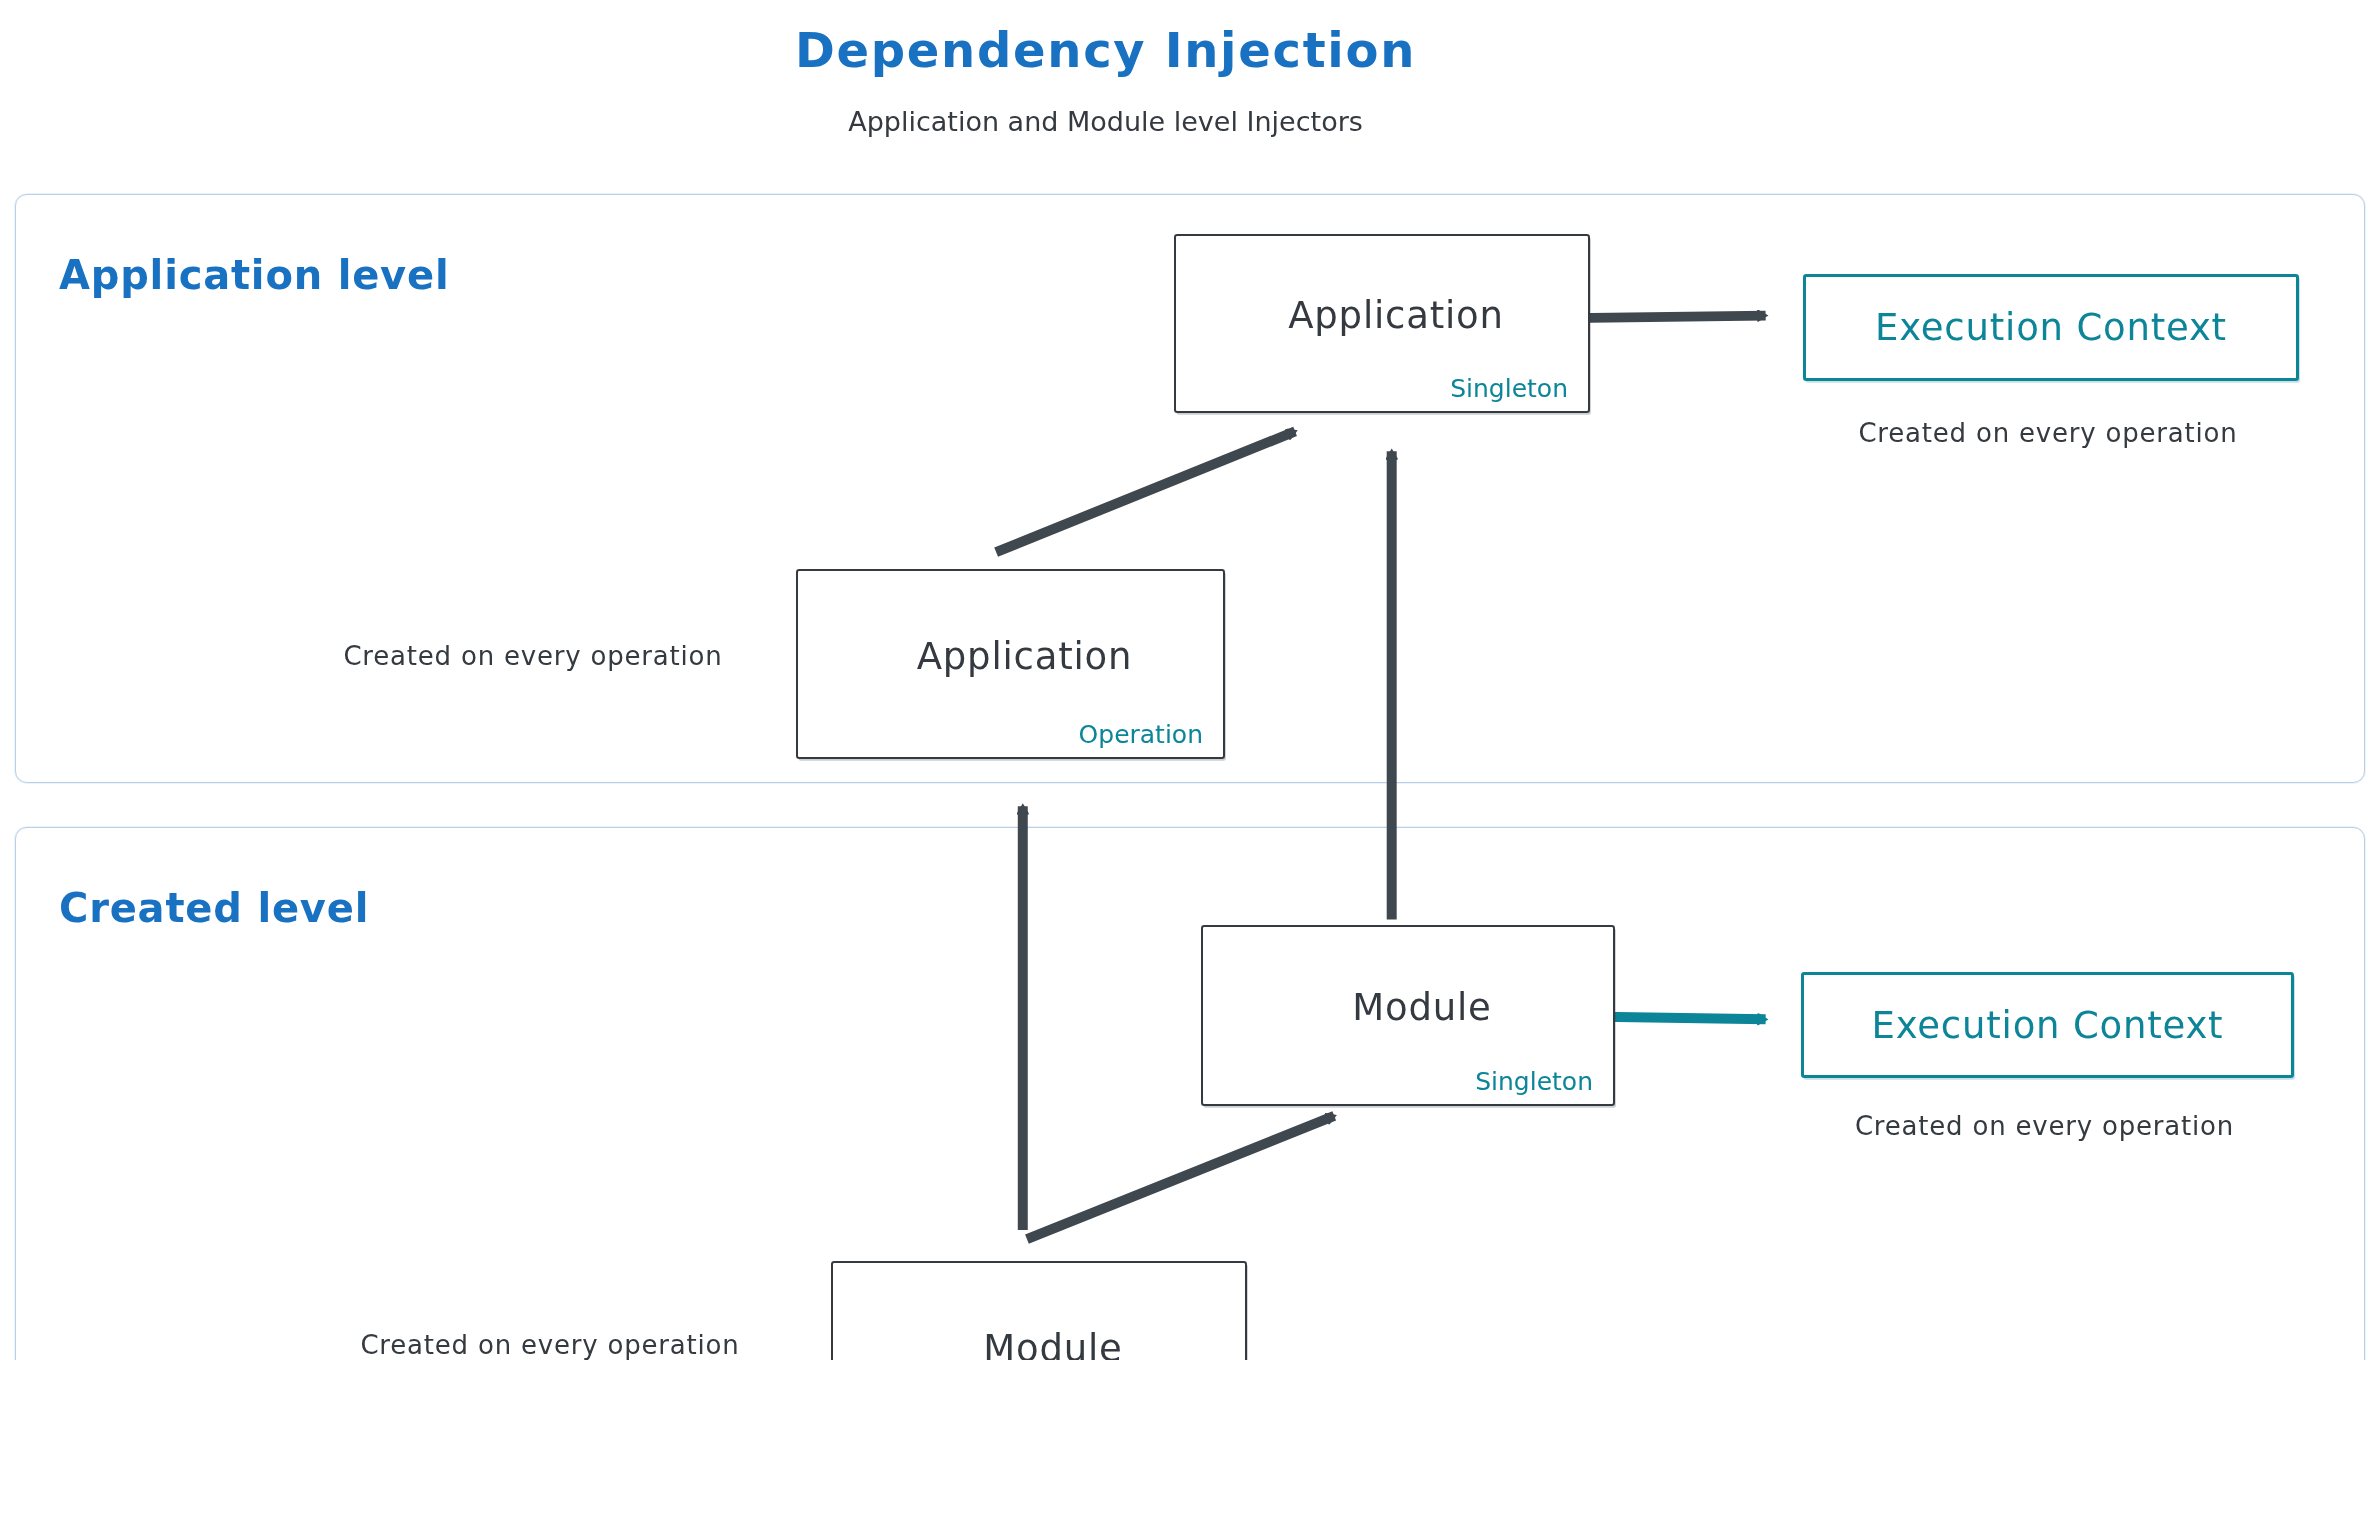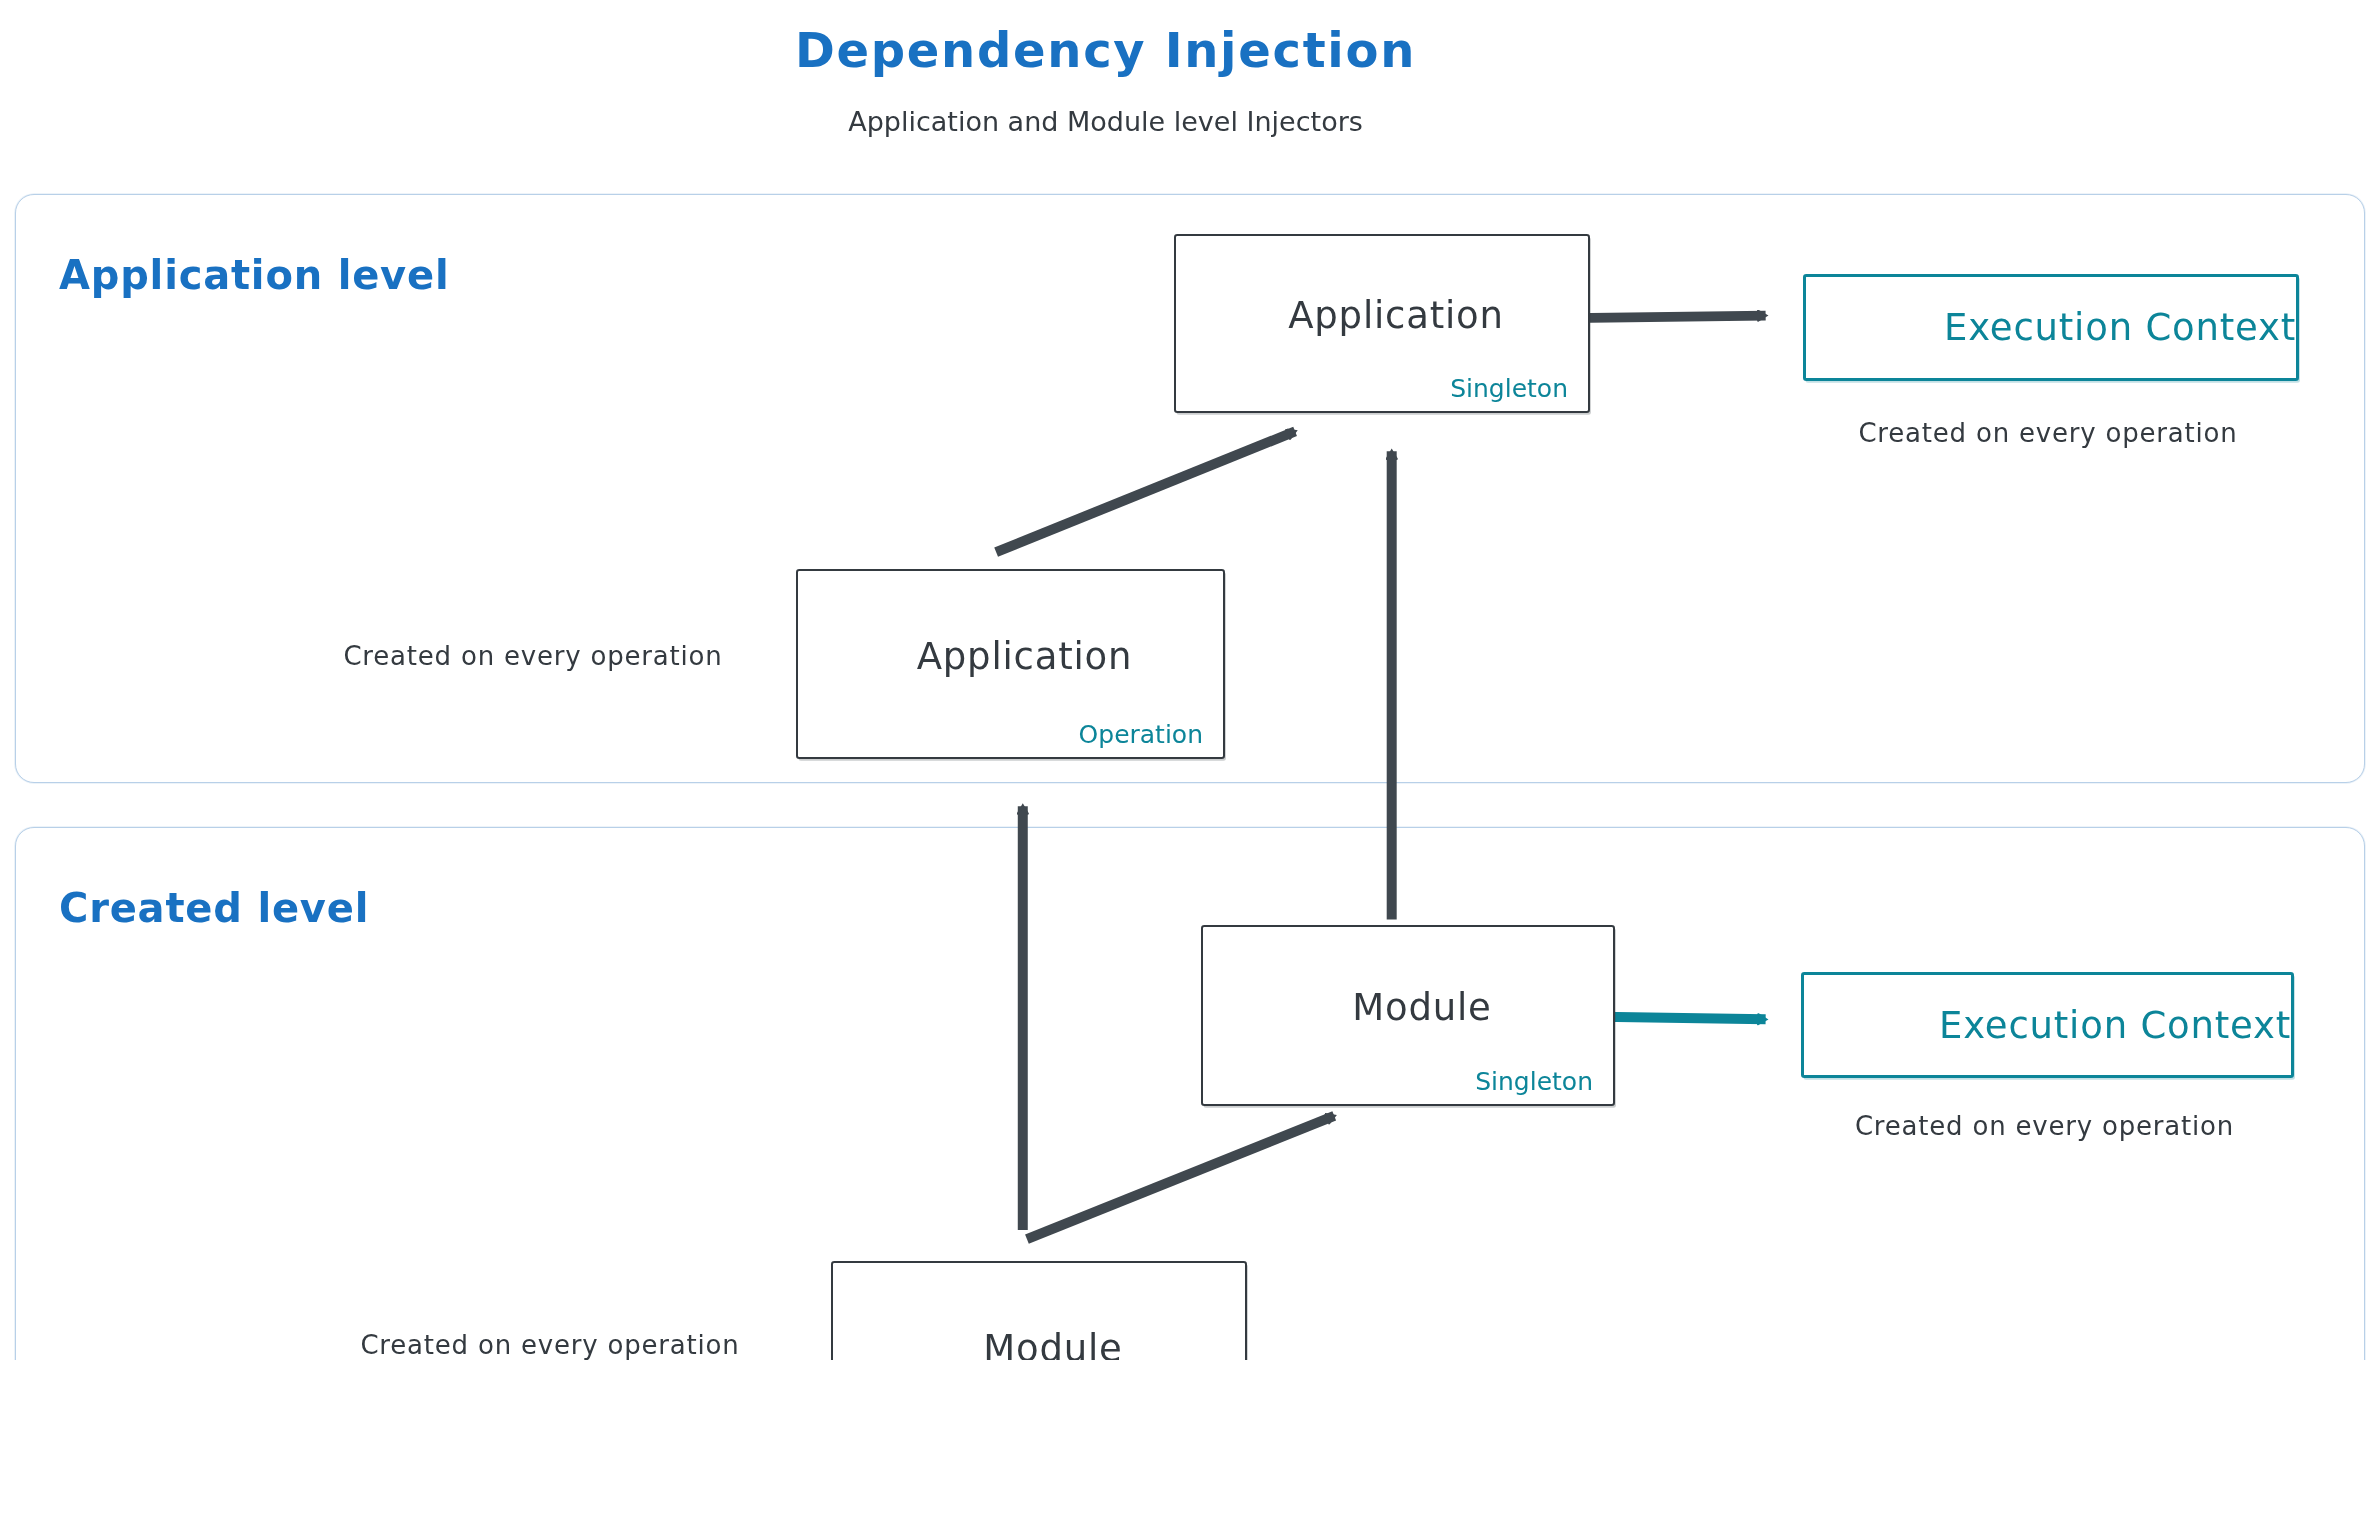--- a/index.html
+++ b/index.html
@@ -30,7 +30,7 @@
   .section {
     position:absolute;
     border:1.7px solid #b8d0e8;
-    border-radius:19px;
+    border-radius:12px;
     background:#ffffff;
     box-shadow:0 0 0 0.8px rgba(184,208,232,0.35);
   }

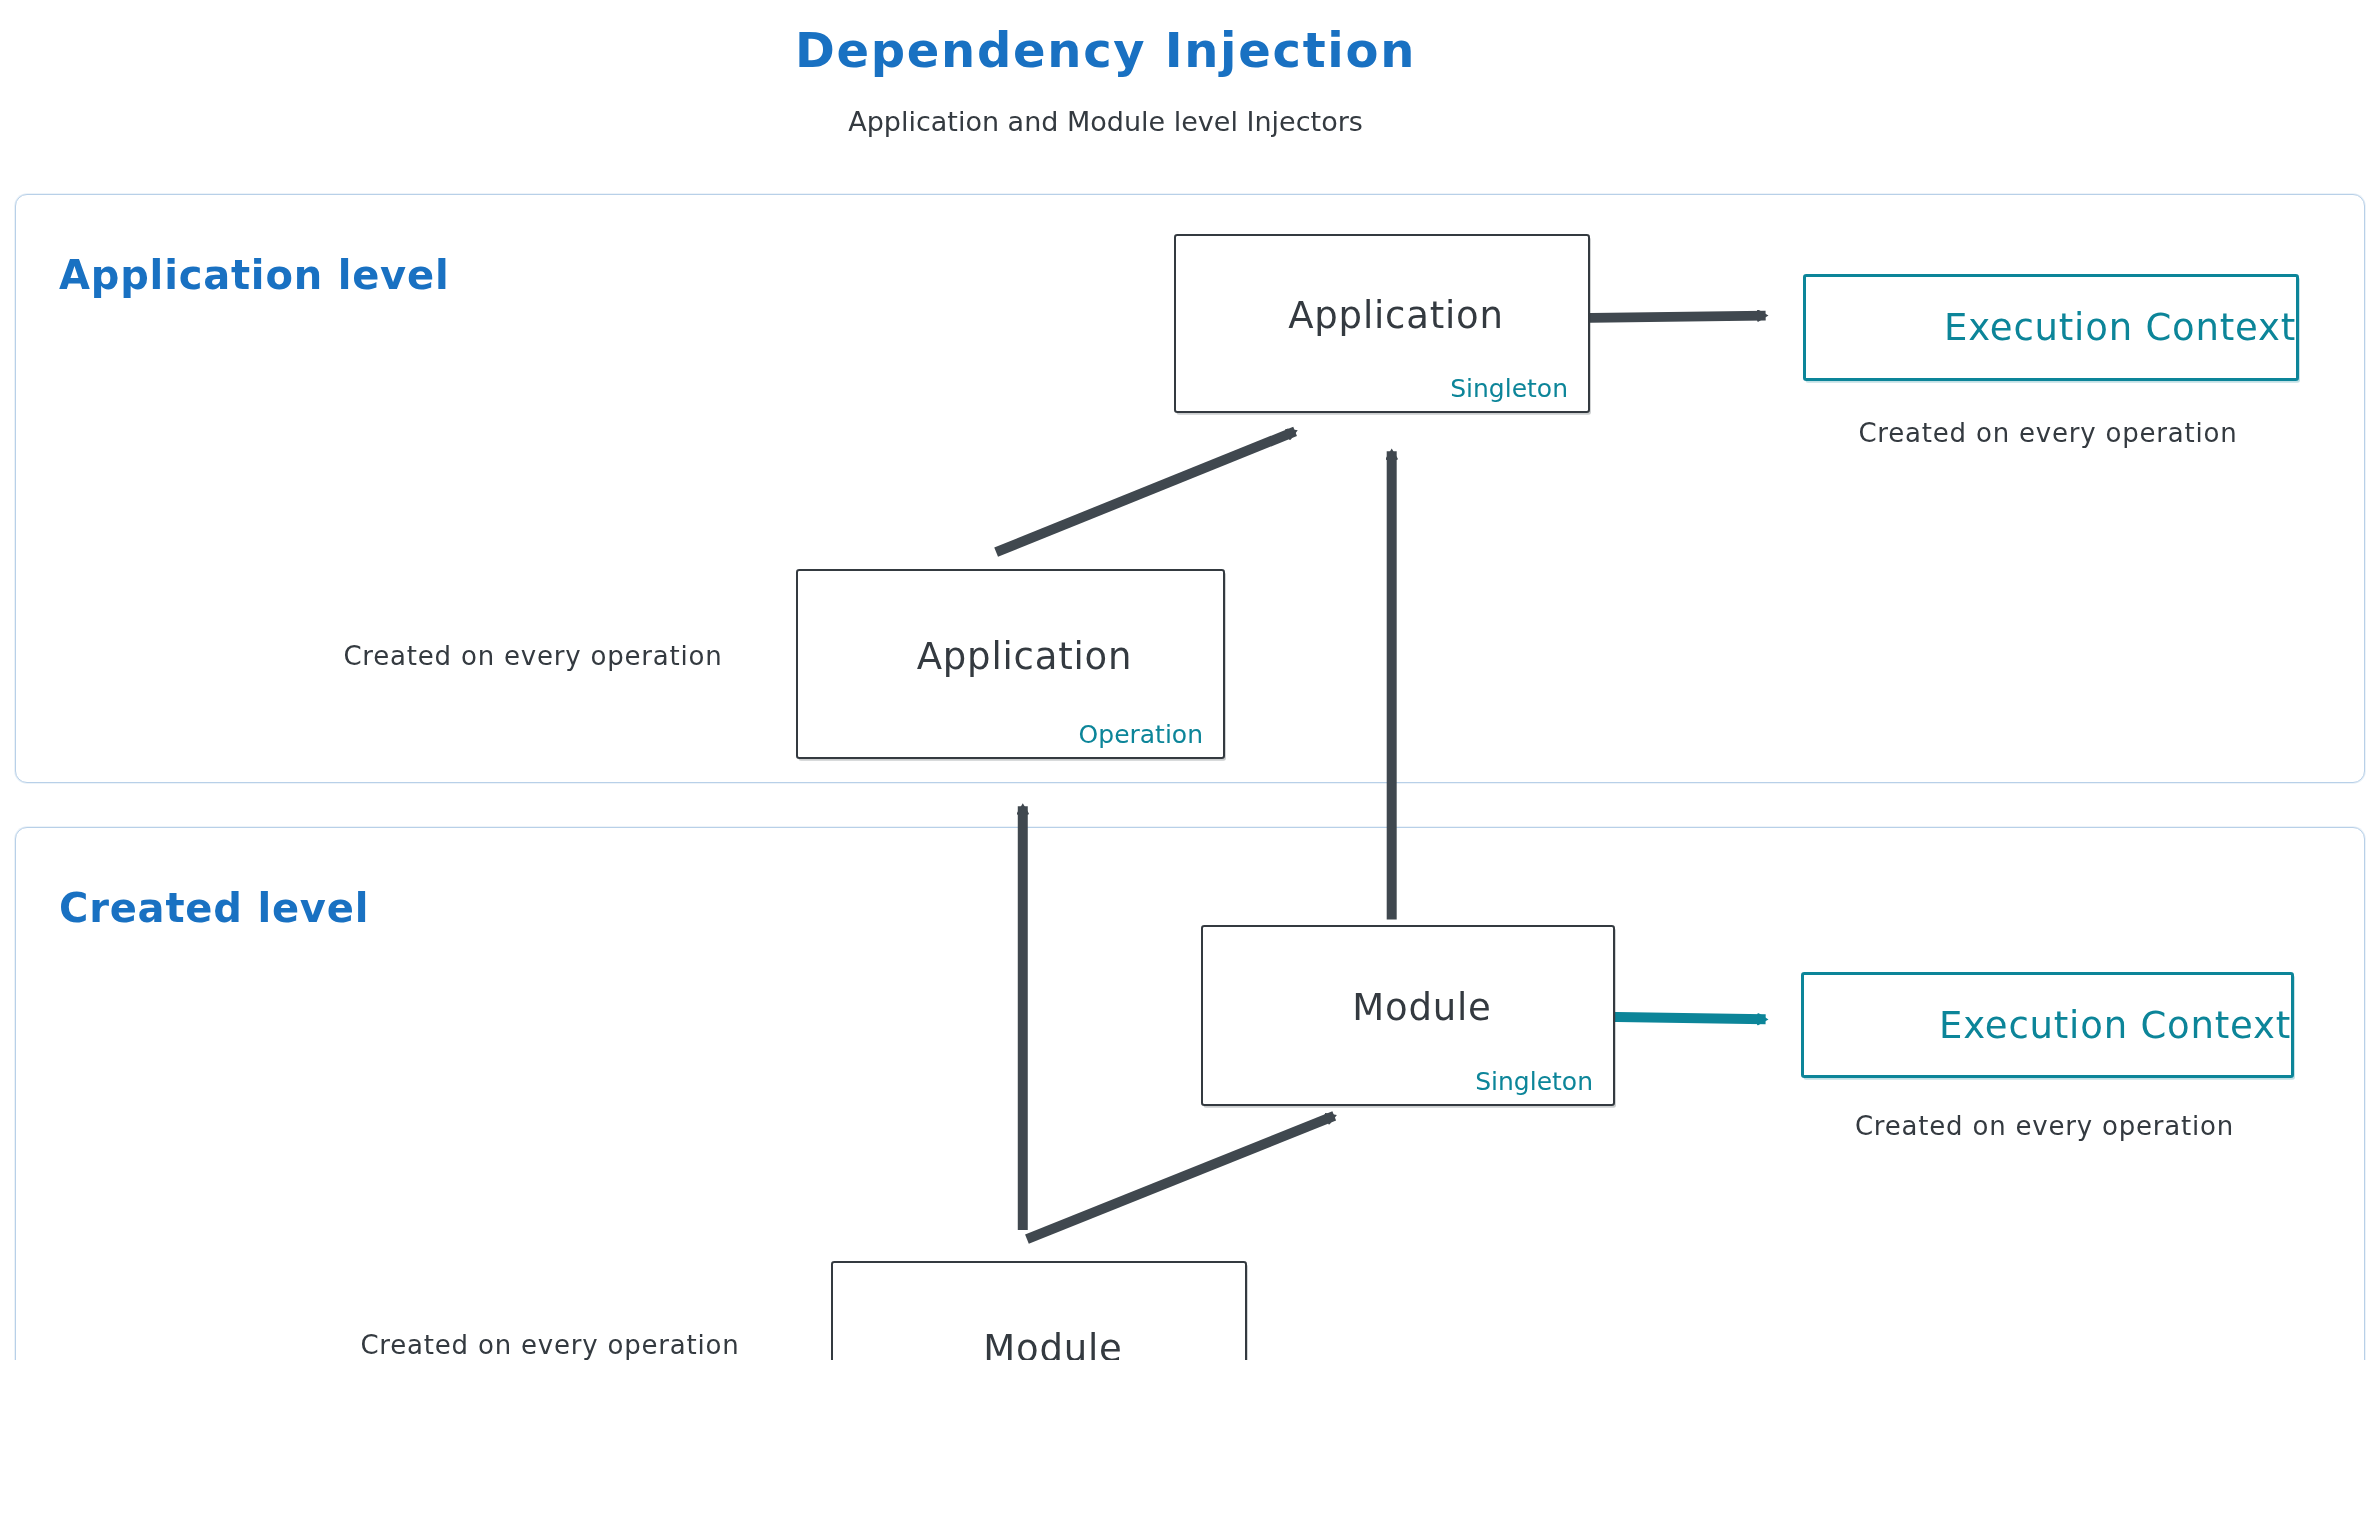--- a/index.html
+++ b/index.html
@@ -78,7 +78,7 @@
     background:#ffffff;
     display:flex;
     align-items:center;
-    justify-content:flex-end;
+    justify-content:center;
     font-size:37px;
     letter-spacing:0.8px;
     color:#0c8599;

